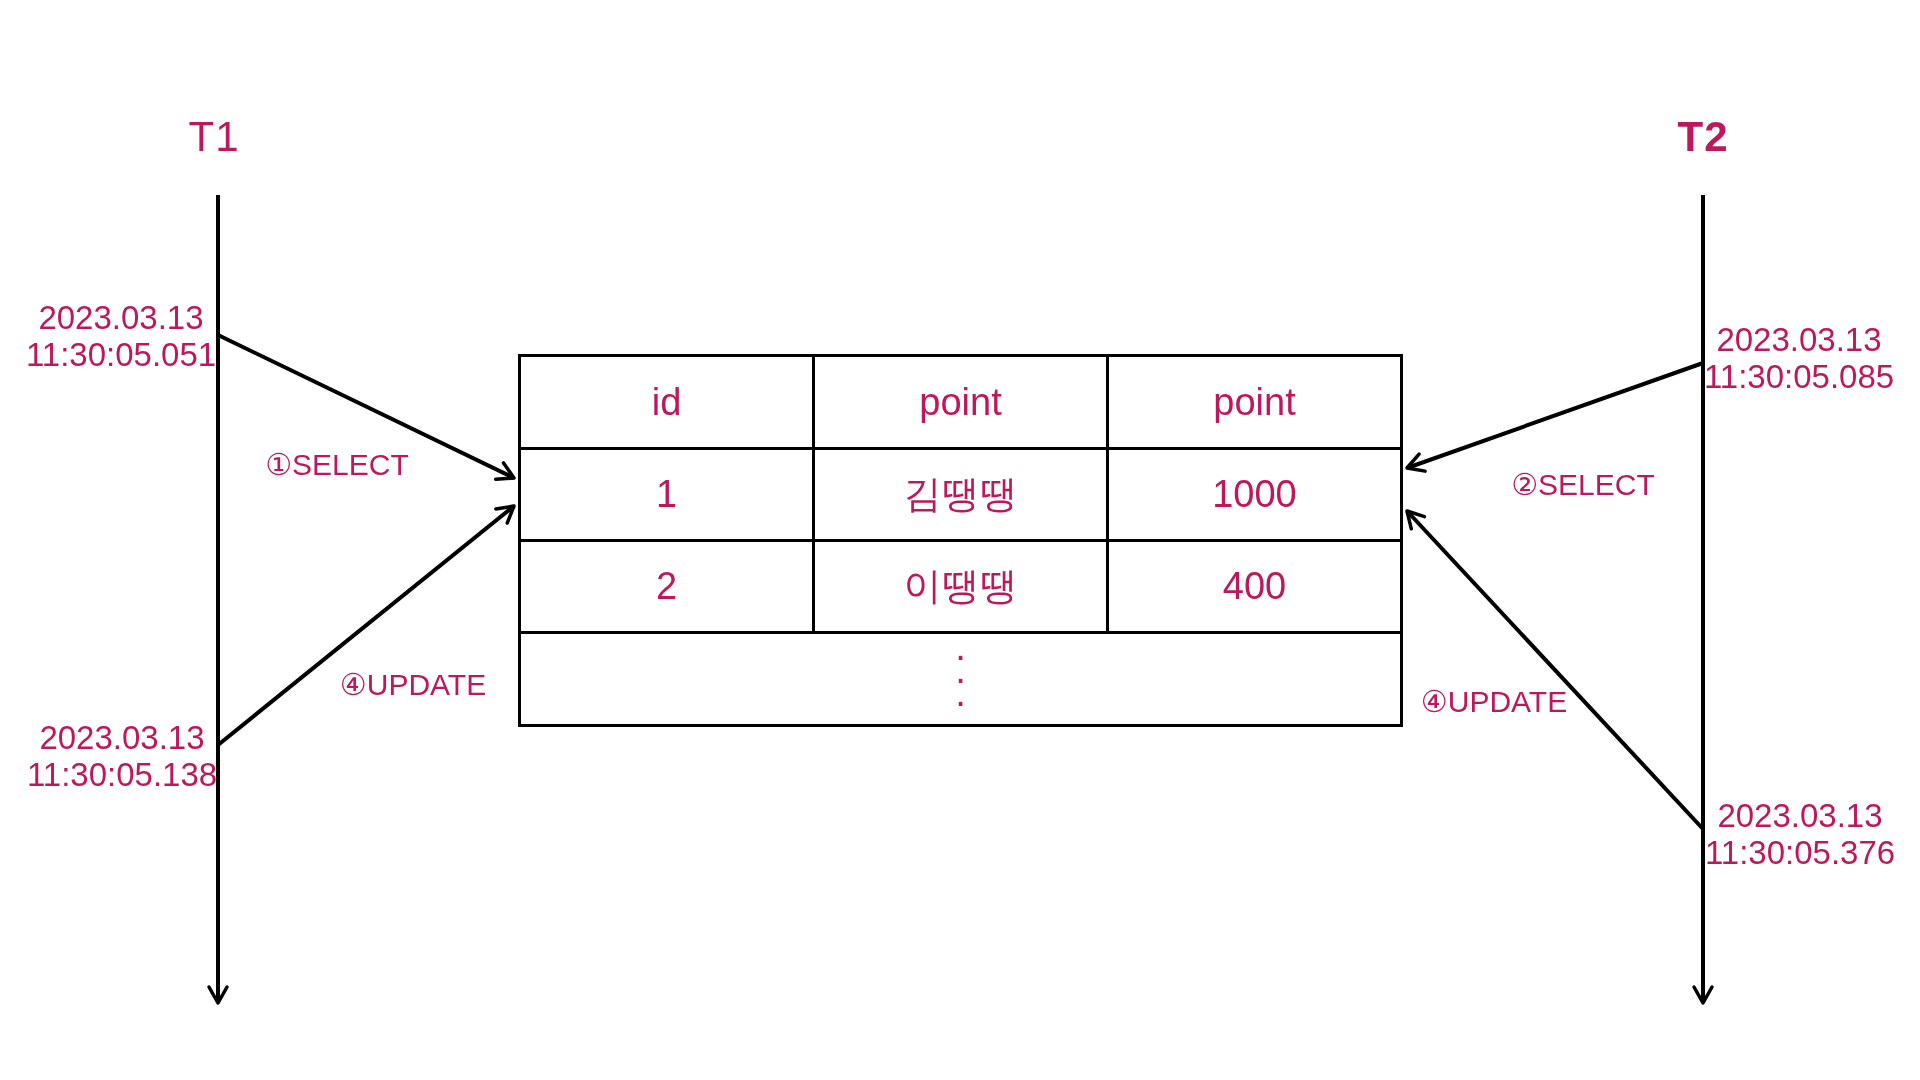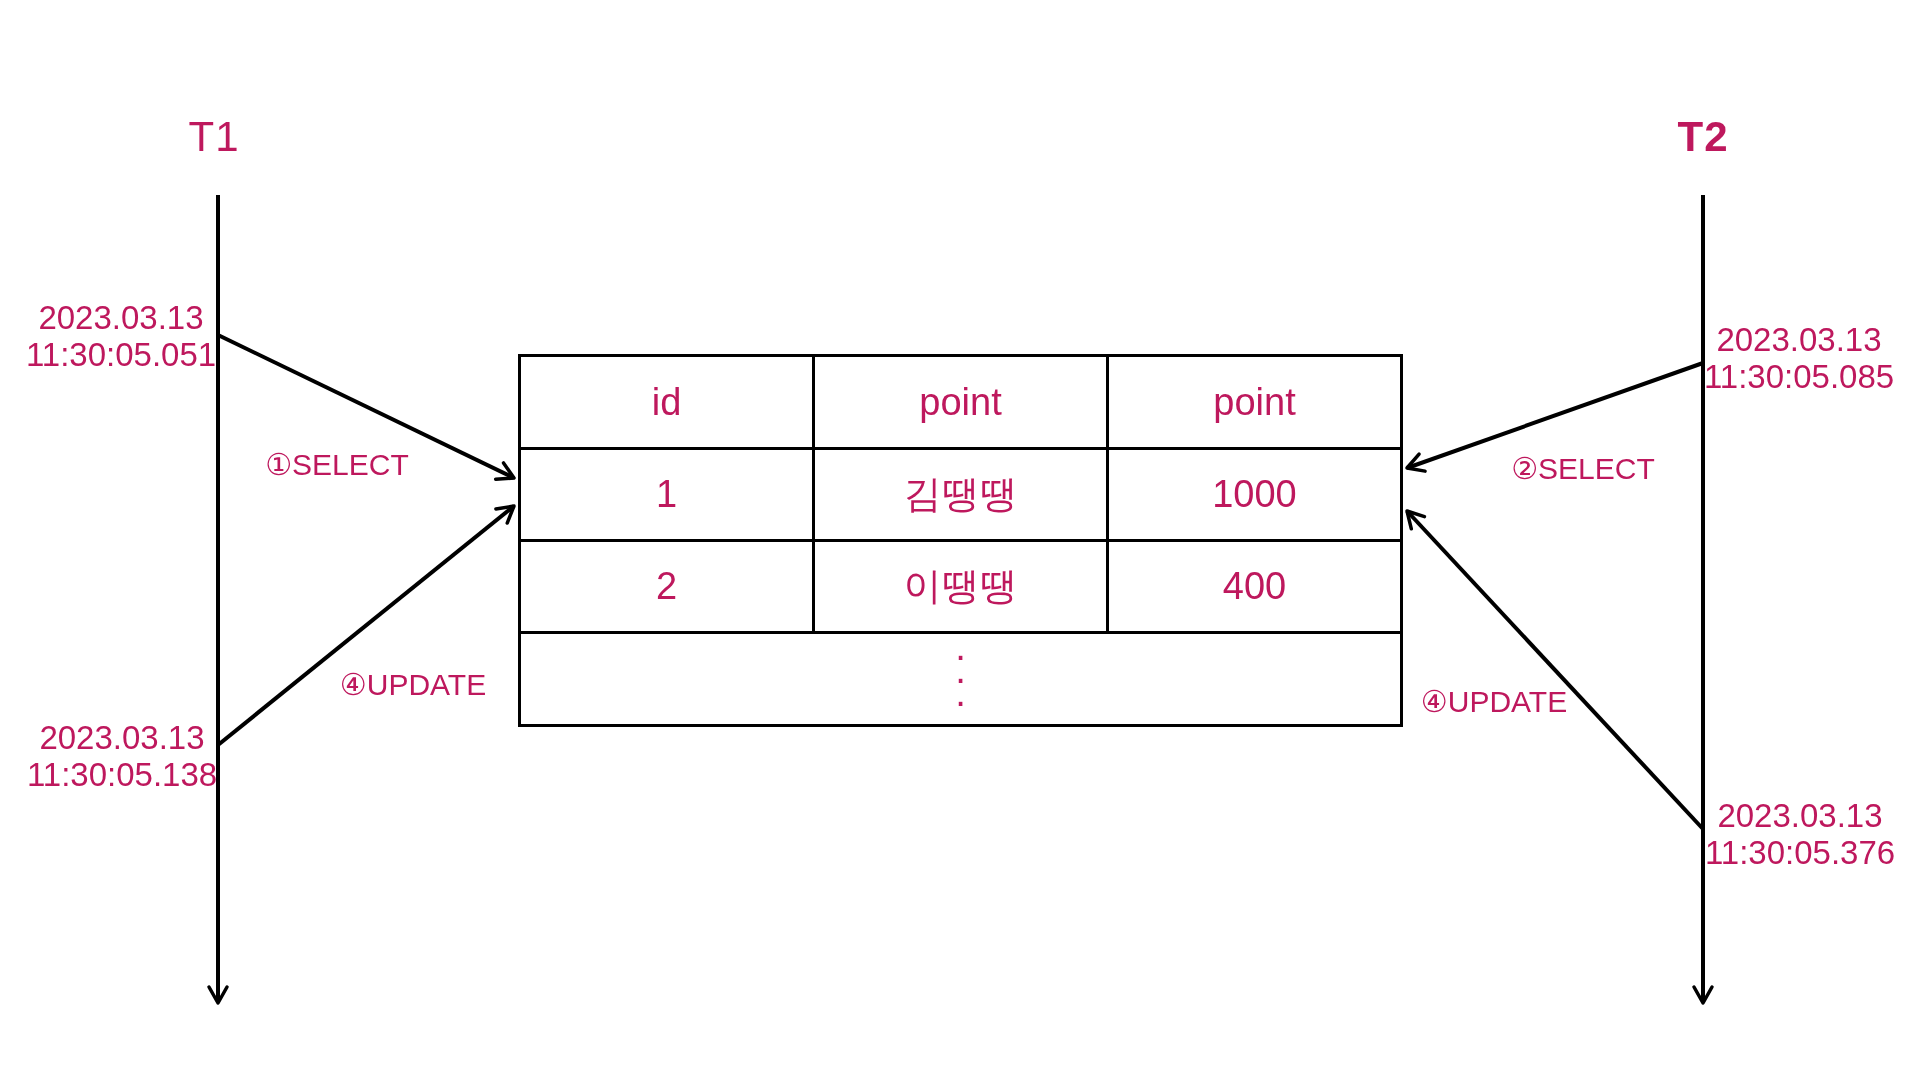--- a/index.html
+++ b/index.html
@@ -65,7 +65,7 @@
   </div>
 
   <div class="abs op" style="left:337px;top:448px;">①SELECT</div>
-  <div class="abs op" style="left:1583px;top:452px;text-align:right;">②SELECT</div>
+  <div class="abs op" style="left:1583px;top:468px;text-align:right;">②SELECT</div>
   <div class="abs op" style="left:413px;top:668px;">④UPDATE</div>
   <div class="abs op" style="left:1494px;top:685px;">④UPDATE</div>
 

